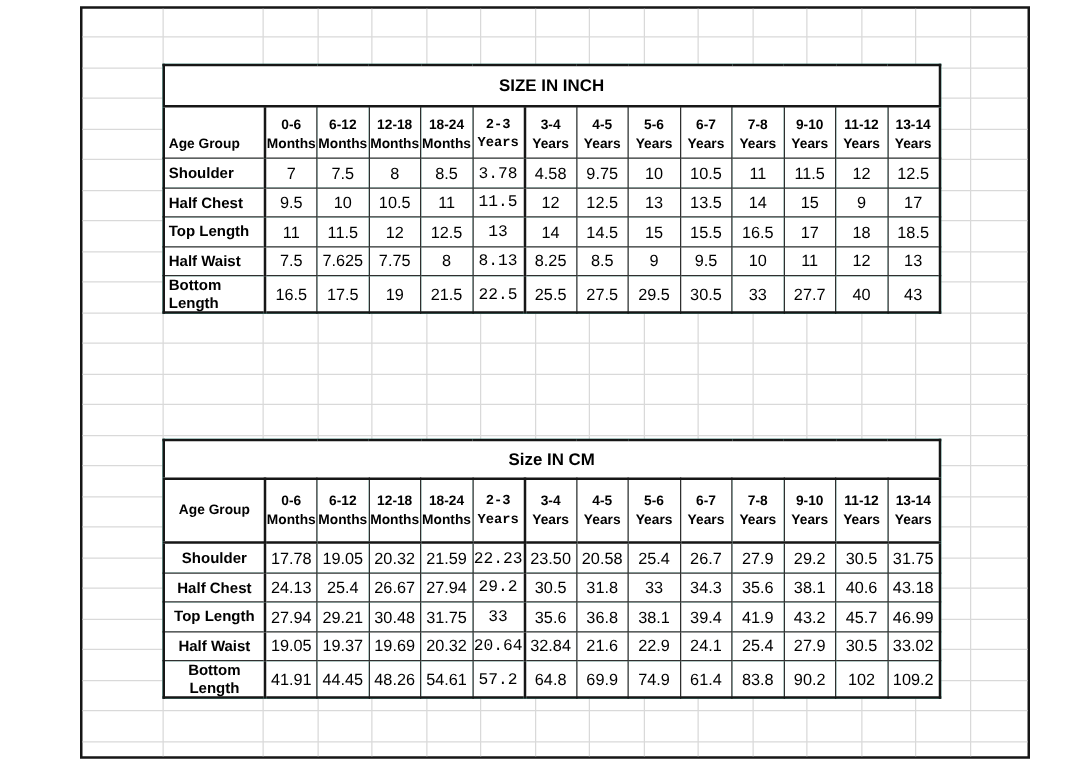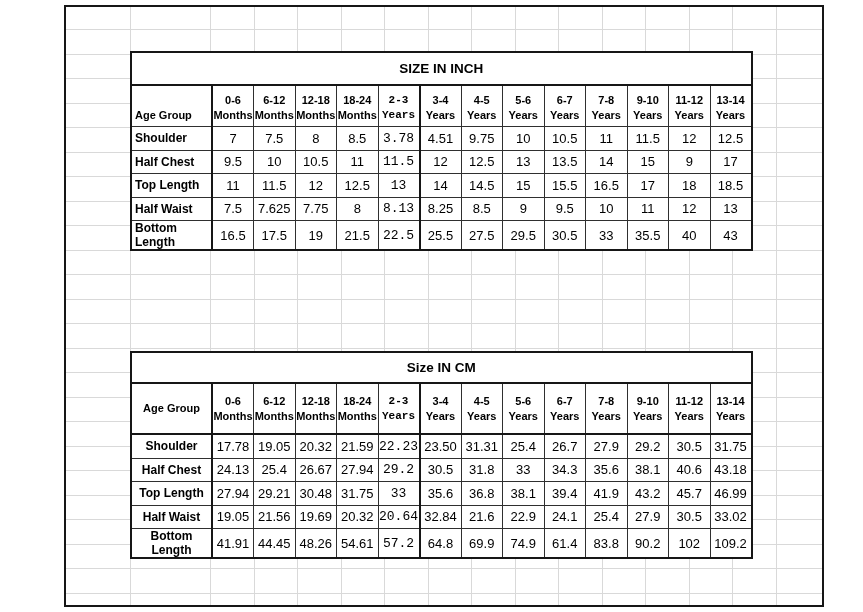--- a/index.html
+++ b/index.html
@@ -171,7 +171,7 @@
         <td class="val">8</td>
         <td class="val">8.5</td>
         <td class="val">3.78</td>
-        <td class="val">4.51</td>
+        <td class="val">4.58</td>
         <td class="val">9.75</td>
         <td class="val">10</td>
         <td class="val">10.5</td>

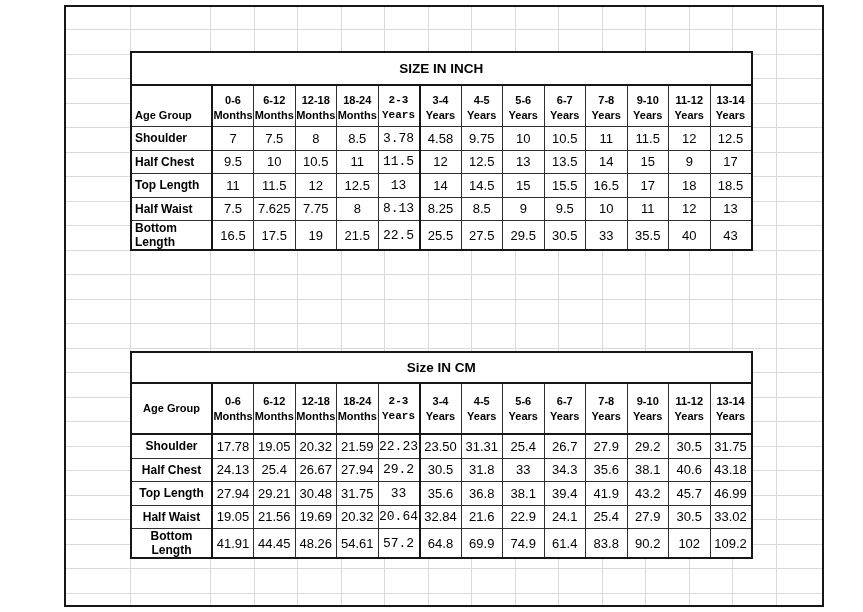--- a/index.html
+++ b/index.html
@@ -240,7 +240,7 @@
         <td class="val">29.5</td>
         <td class="val">30.5</td>
         <td class="val">33</td>
-        <td class="val">35.5</td>
+        <td class="val">27.7</td>
         <td class="val">40</td>
         <td class="val">43</td>
       </tr>

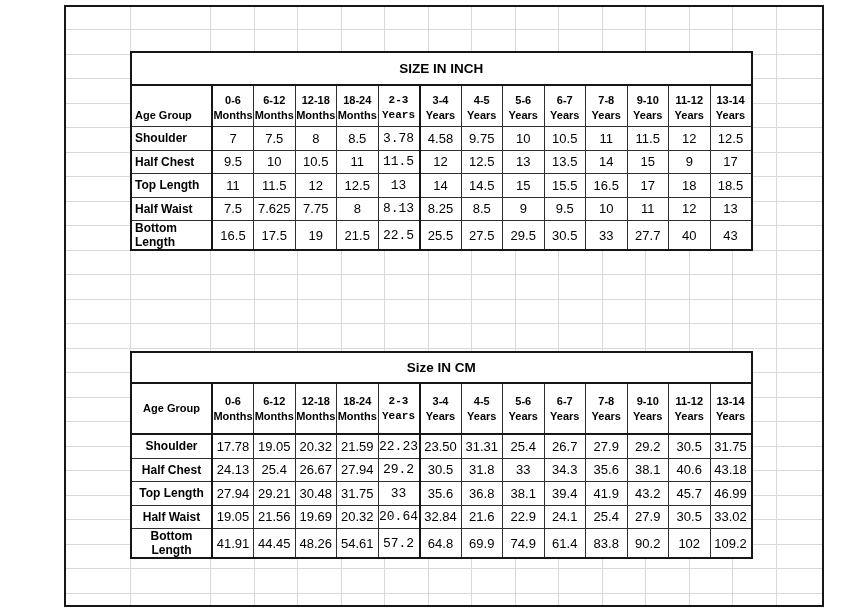--- a/index.html
+++ b/index.html
@@ -305,7 +305,7 @@
         <td class="val">21.59</td>
         <td class="val">22.23</td>
         <td class="val">23.50</td>
-        <td class="val">31.31</td>
+        <td class="val">20.58</td>
         <td class="val">25.4</td>
         <td class="val">26.7</td>
         <td class="val">27.9</td>

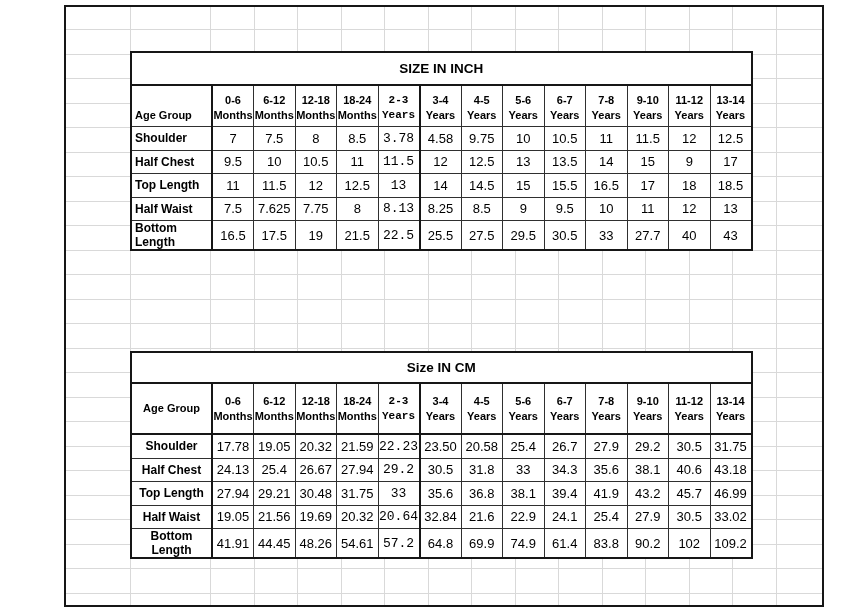--- a/index.html
+++ b/index.html
@@ -348,7 +348,7 @@
       <tr class="data-row">
         <th class="label-cell row-label">Half Waist</th>
         <td class="val">19.05</td>
-        <td class="val">21.56</td>
+        <td class="val">19.37</td>
         <td class="val">19.69</td>
         <td class="val">20.32</td>
         <td class="val">20.64</td>

